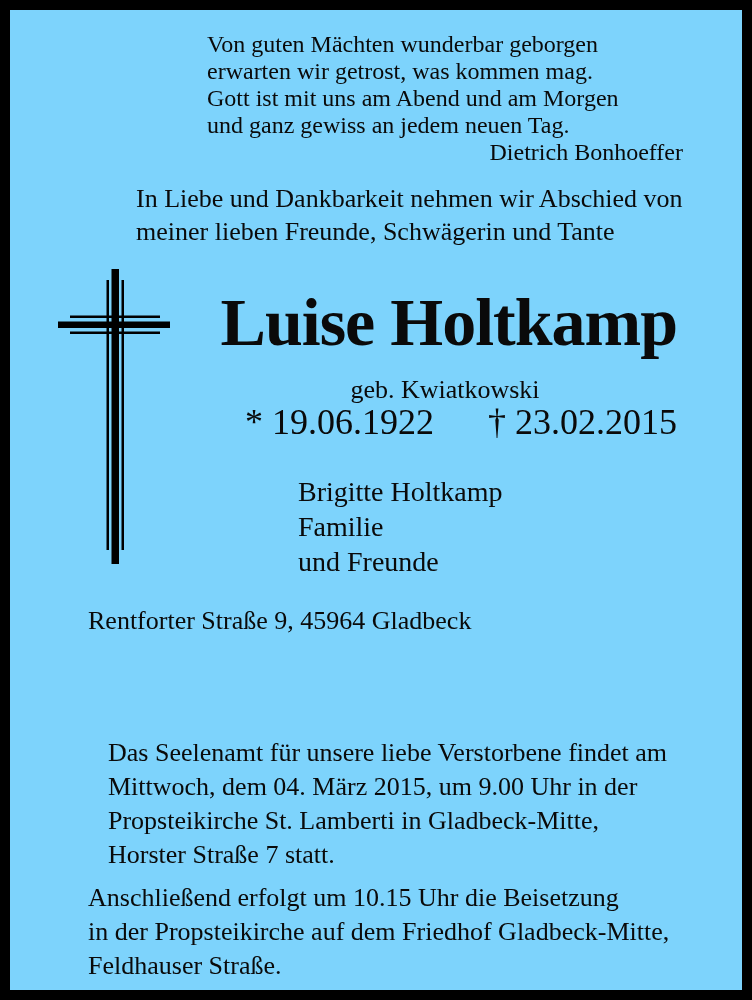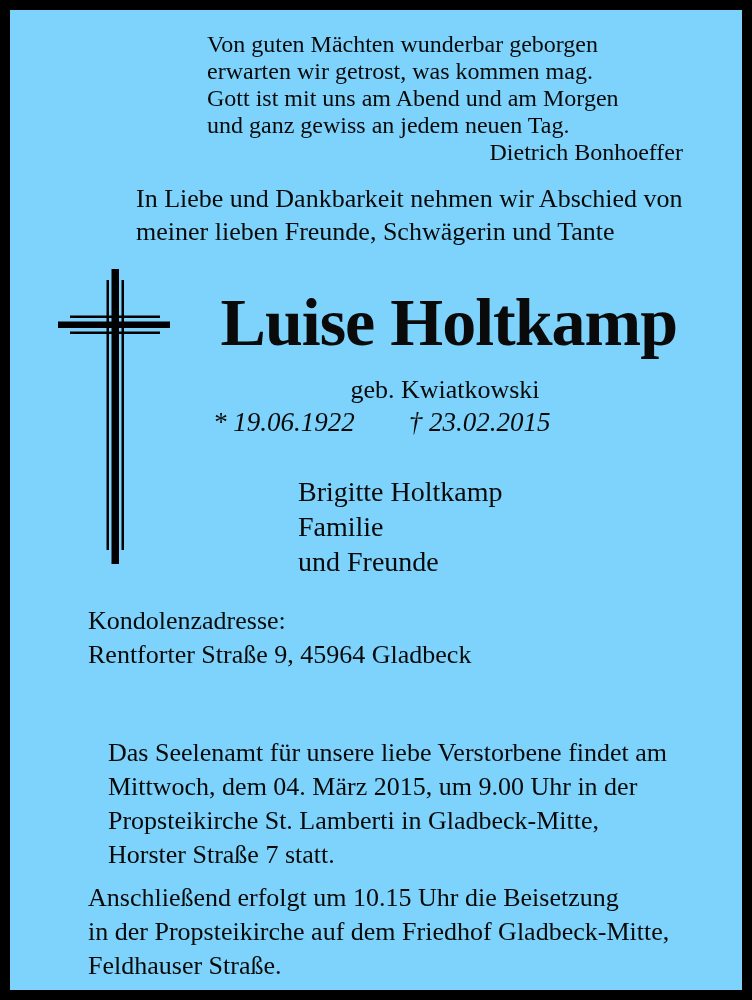--- a/index.html
+++ b/index.html
@@ -18,8 +18,8 @@
     font-size:68px; line-height:68px; font-weight:bold; letter-spacing:-1px;
   }
   .maiden { left:203px; top:367px; width:464px; text-align:center; font-size:26px; line-height:26px; }
-  .dates { left:203px; top:399px; width:464px; font-size:27px; line-height:27px;
-           display:flex; justify-content:flex-start; gap:54px;font-style:italic; }
+  .dates { left:203px; top:399px; width:464px; font-size:36px; line-height:27px;
+           display:flex; justify-content:flex-end; gap:54px; }
   .mourners { left:288px; top:464px; font-size:28px; line-height:35px; }
   .bodyblock { left:78px; font-size:26px; line-height:34px; }
   .condolence { top:594px; }

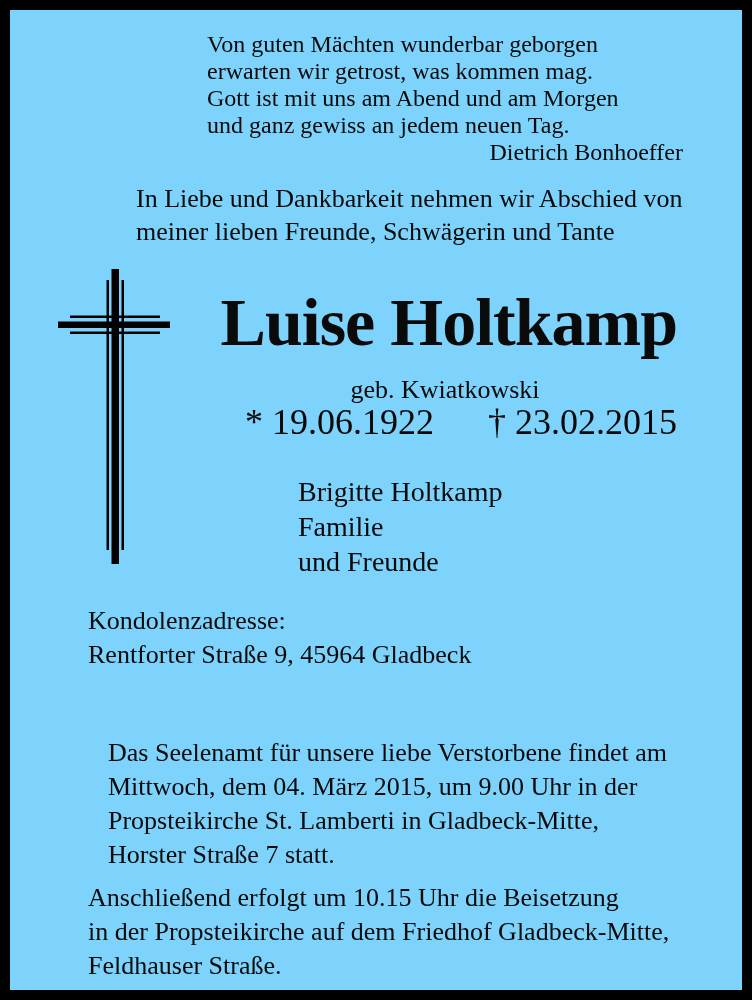--- a/index.html
+++ b/index.html
@@ -69,7 +69,6 @@
   </div>
 
   <div class="abs bodyblock condolence">
-    <div>Kondolenzadresse:</div>
     <div>Rentforter Straße 9, 45964 Gladbeck</div>
   </div>
 

